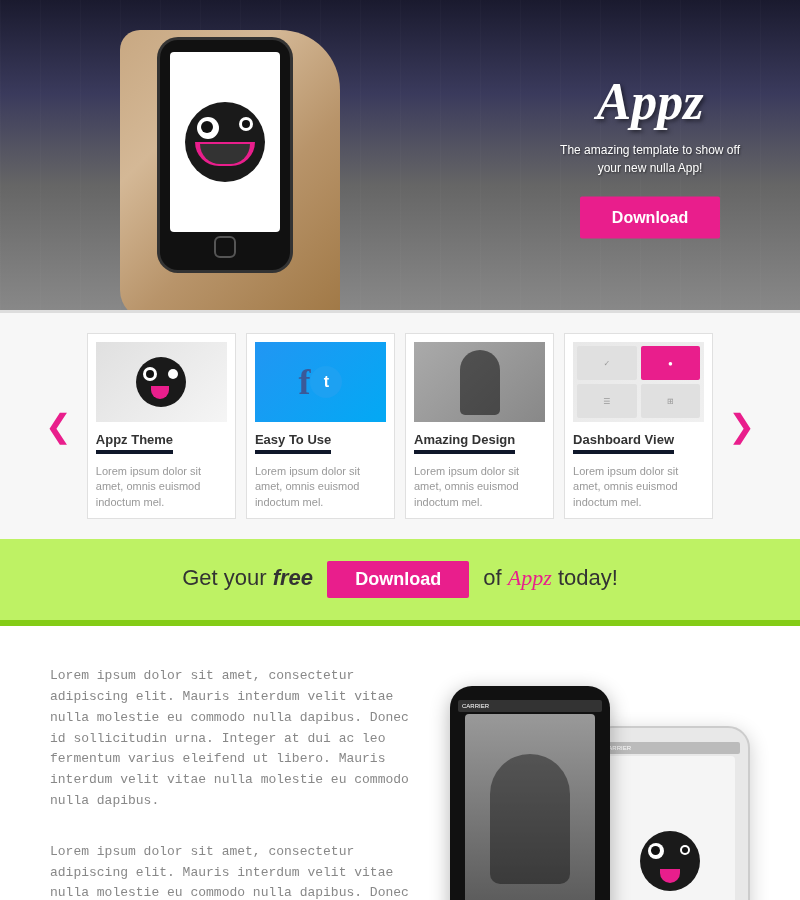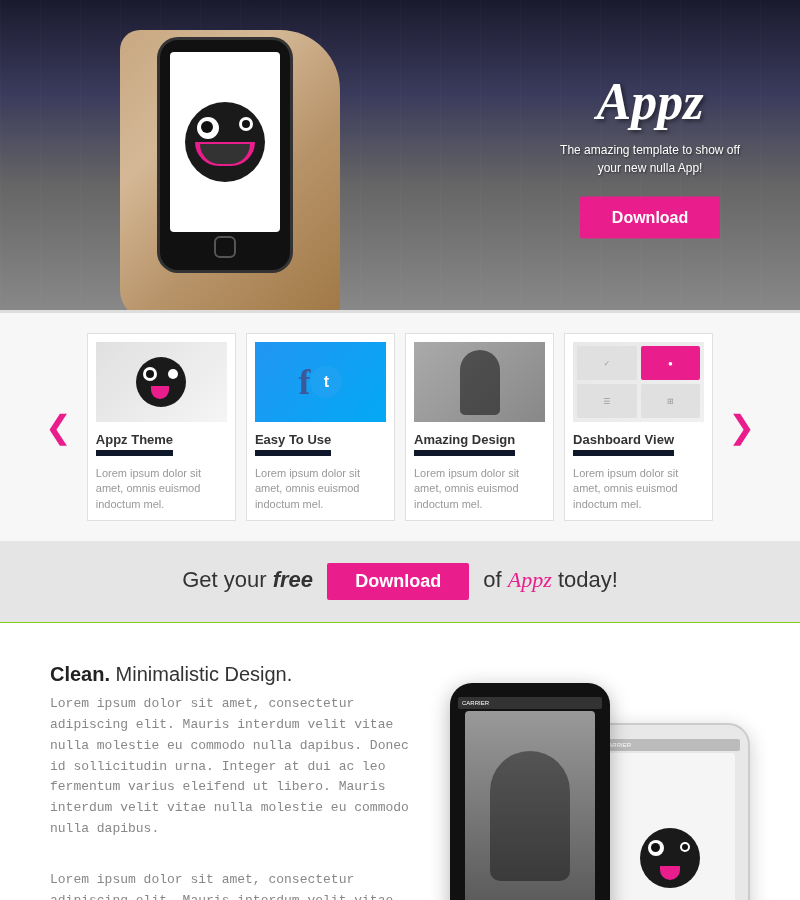--- a/index.html
+++ b/index.html
@@ -241,7 +241,7 @@
       color: #333;
       margin-bottom: 4px;
       padding-bottom: 3px;
-      border-bottom: 6px solid #0f172a;
+      border-bottom: 4px solid #0f172a;
       display: inline-block;
     }
     .carousel-item-text {

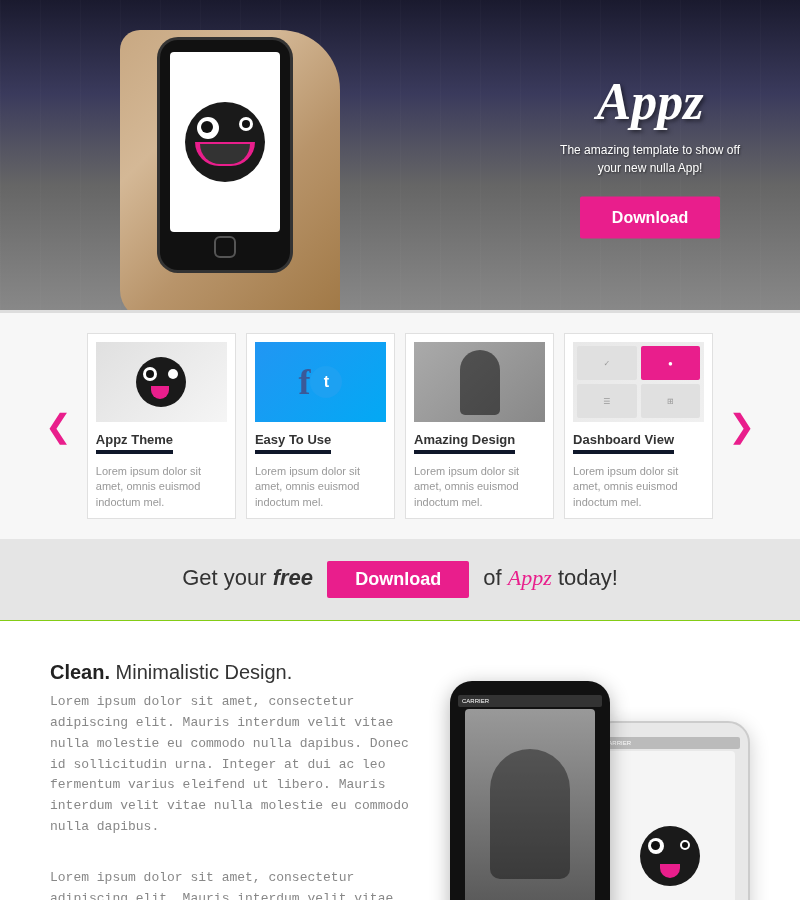--- a/index.html
+++ b/index.html
@@ -253,12 +253,12 @@
 
     
     .free-banner {
-      background: #e5e5e5;
+      background: #bef264;
       text-align: center;
       padding: 22px 20px;
       font-size: 22px;
       color: #555;
-      border-bottom: 1px solid #84cc16;
+      border-bottom: 6px solid #84cc16;
     }
     .free-banner span.free-text {
       color: #333;

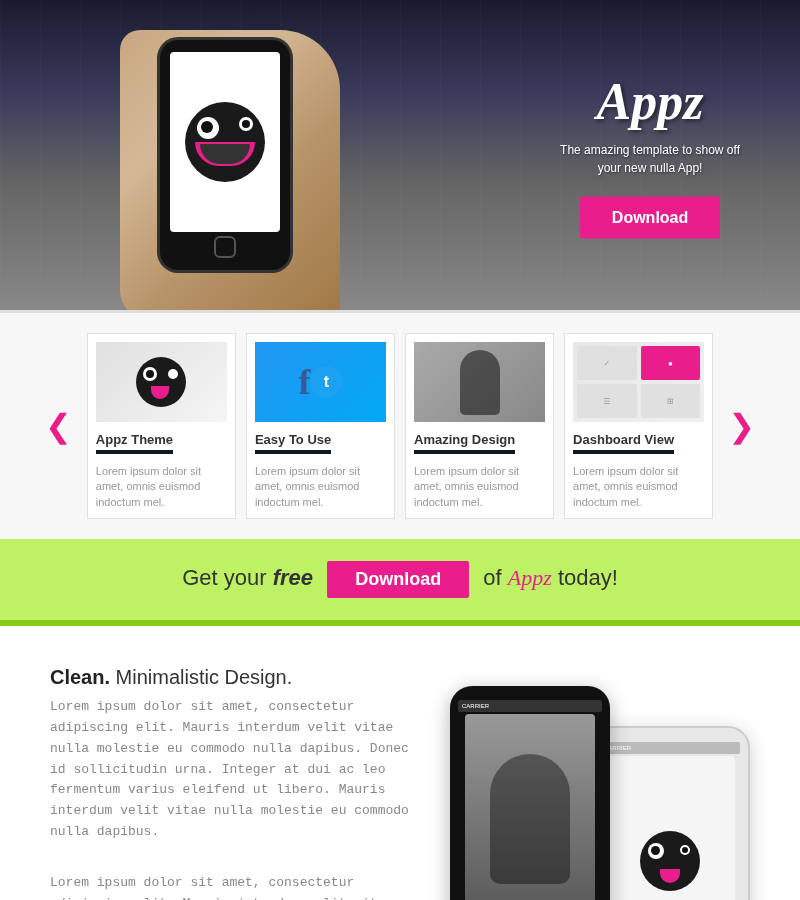--- a/index.html
+++ b/index.html
@@ -668,9 +668,6 @@
   <div class="features-text">
 
     <div class="feature-item">
-      <div class="feature-title">
-        <strong>Clean.</strong><span> Minimalistic Design.</span>
-      </div>
       <div class="feature-desc">Lorem ipsum dolor sit amet, consectetur adipiscing elit. Mauris interdum velit vitae nulla molestie eu commodo nulla dapibus. Donec id sollicitudin urna. Integer at dui ac leo fermentum varius eleifend ut libero. Mauris interdum velit vitae nulla molestie eu commodo nulla dapibus.</div>
     </div>
 

